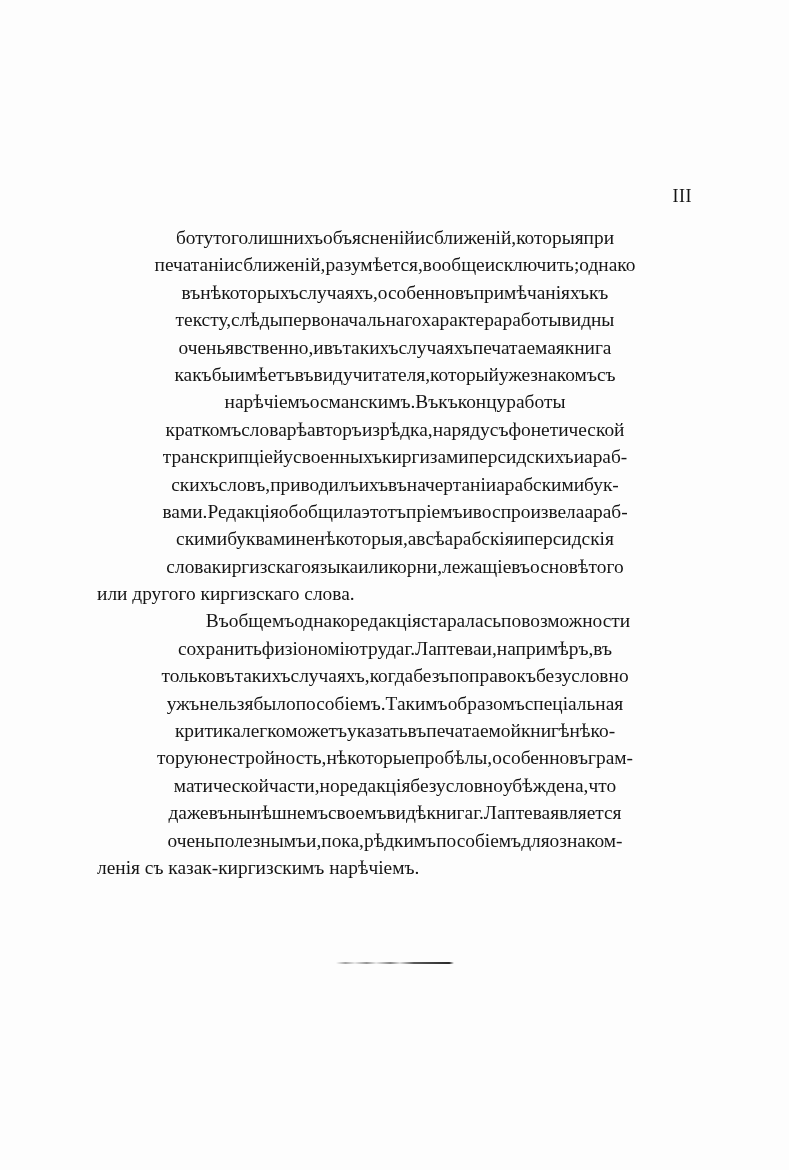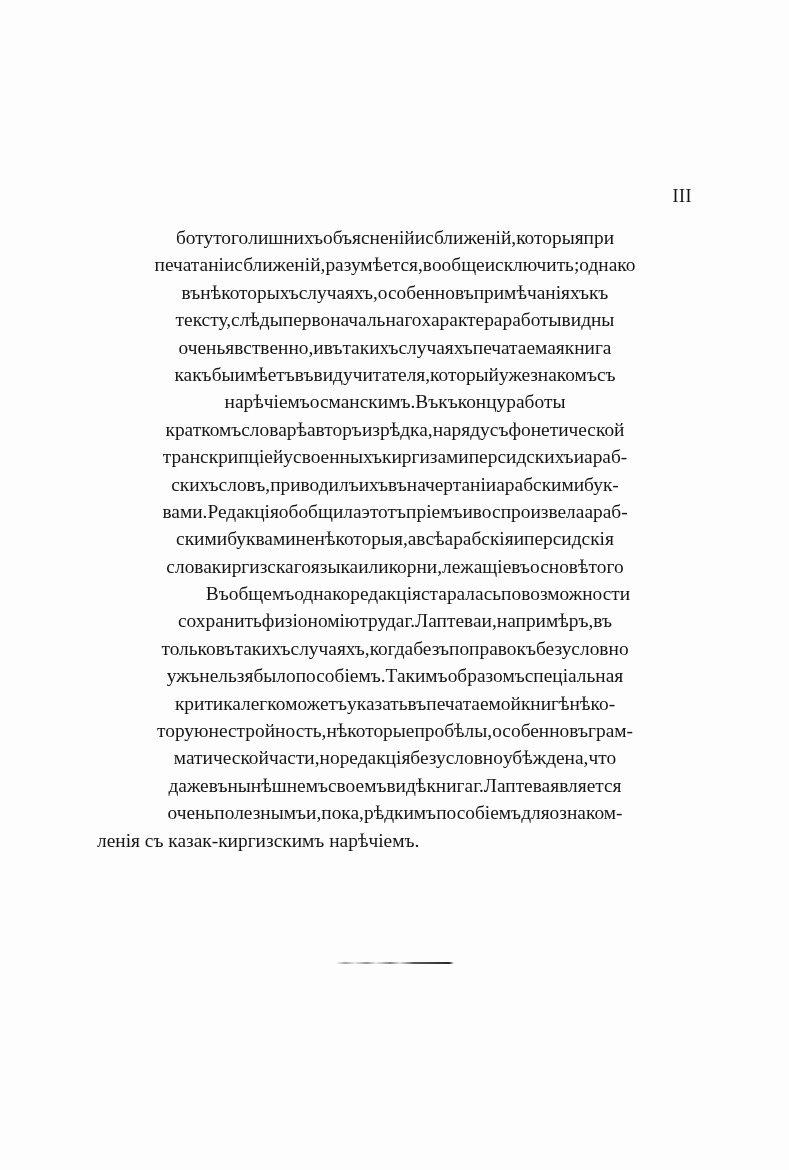--- a/index.html
+++ b/index.html
@@ -117,6 +117,7 @@
         <div class="line"><span>вами.</span><span>Редакція</span><span>обобщила</span><span>этотъ</span><span>пріемъ</span><span>и</span><span>воспроизвела</span><span>араб-</span></div>
         <div class="line"><span>скими</span><span>буквами</span><span>не</span><span>нѣкоторыя,</span><span>а</span><span>всѣ</span><span>арабскія</span><span>и</span><span>персидскія</span></div>
         <div class="line"><span>слова</span><span>киргизскаго</span><span>языка</span><span>или</span><span>корни,</span><span>лежащіе</span><span>въ</span><span>основѣ</span><span>того</span></div>
+        <div class="line flush"><span>или другого киргизскаго слова.</span></div>
       </div>
       <div>
         <div class="line indent"><span>Въ</span><span>общемъ</span><span>однако</span><span>редакція</span><span>старалась</span><span>по</span><span>возможности</span></div>

